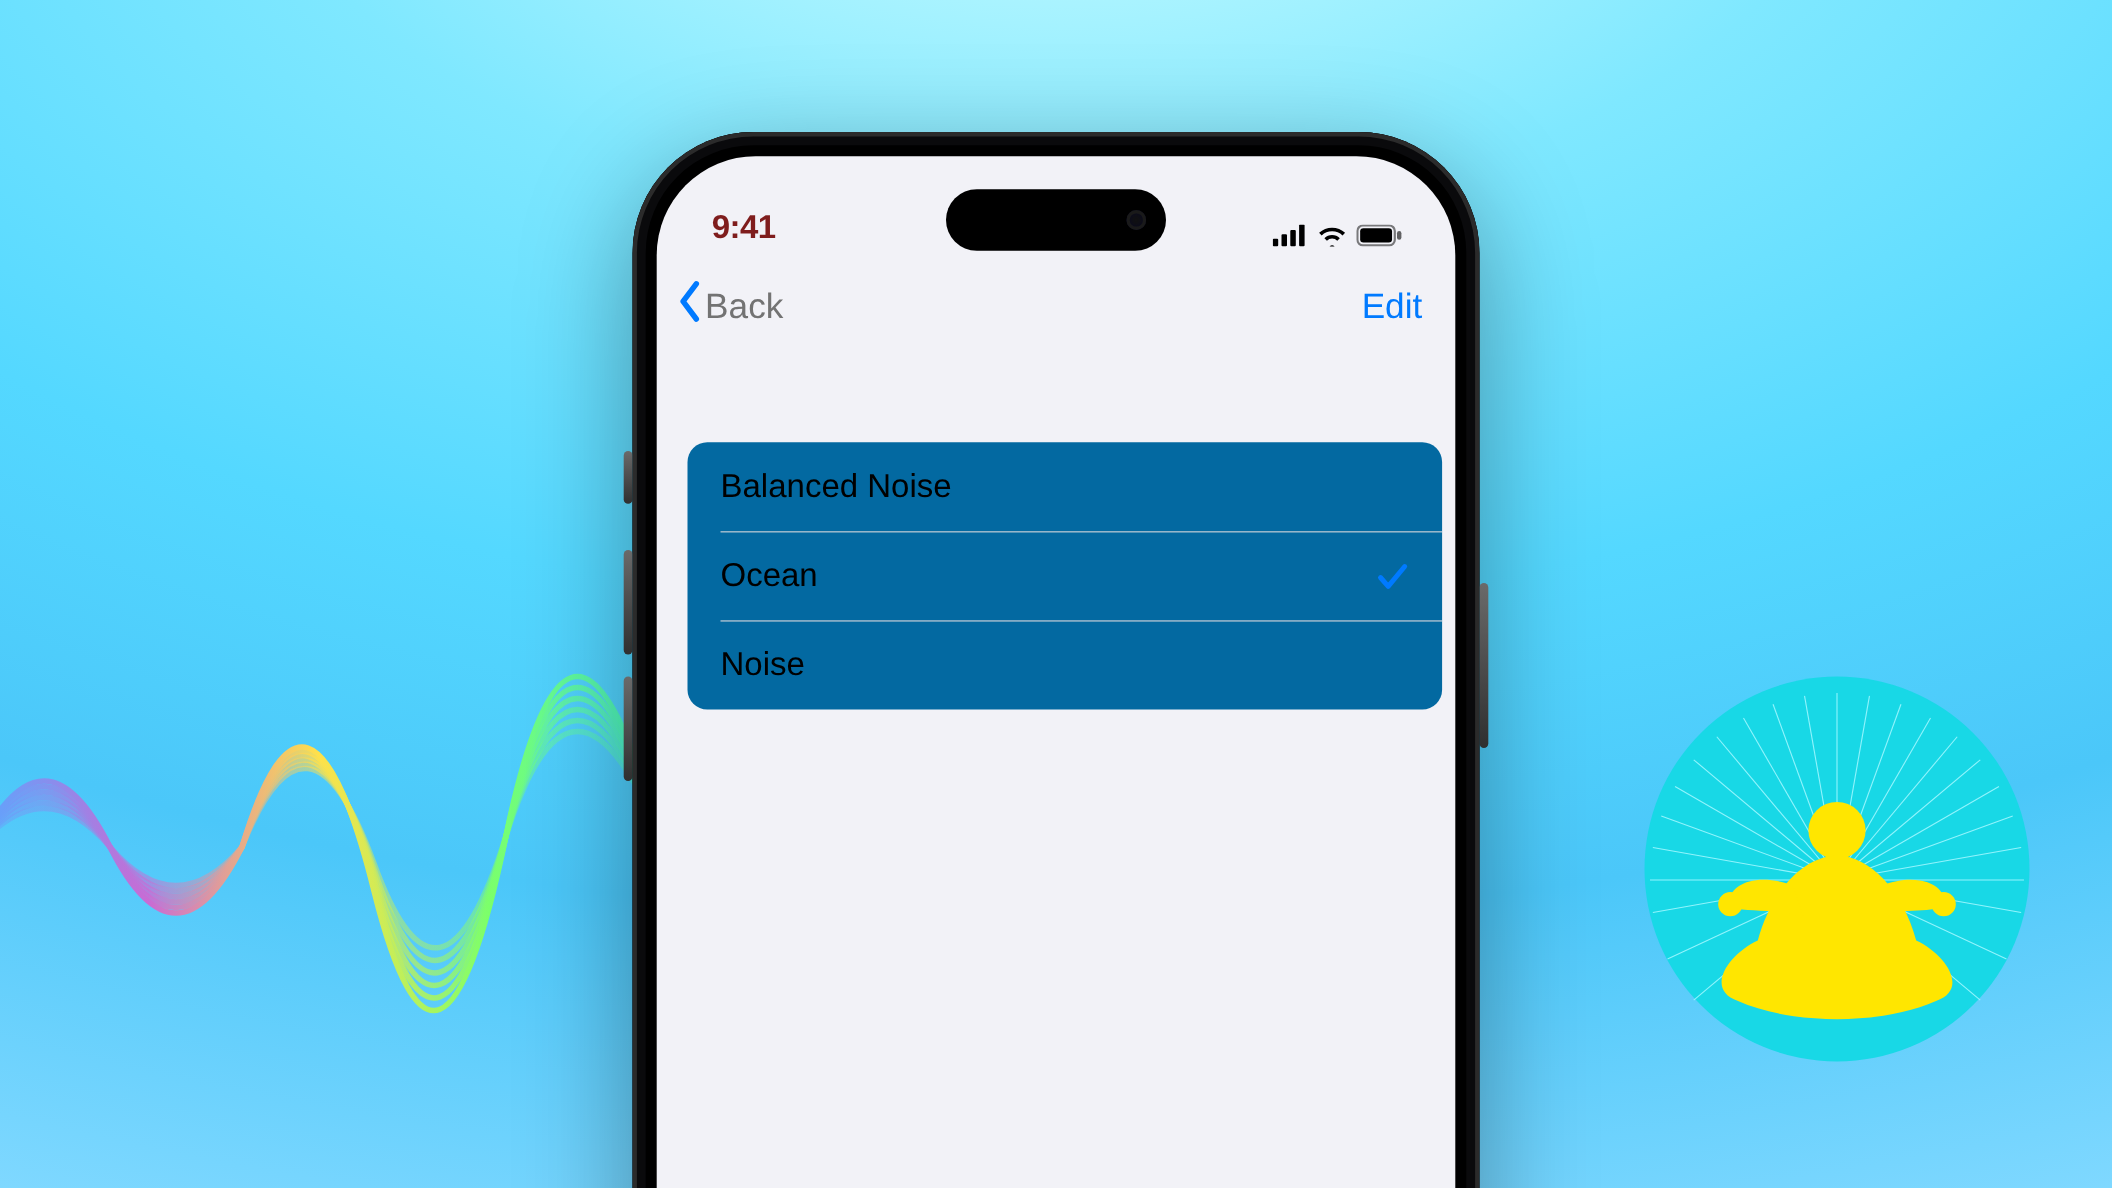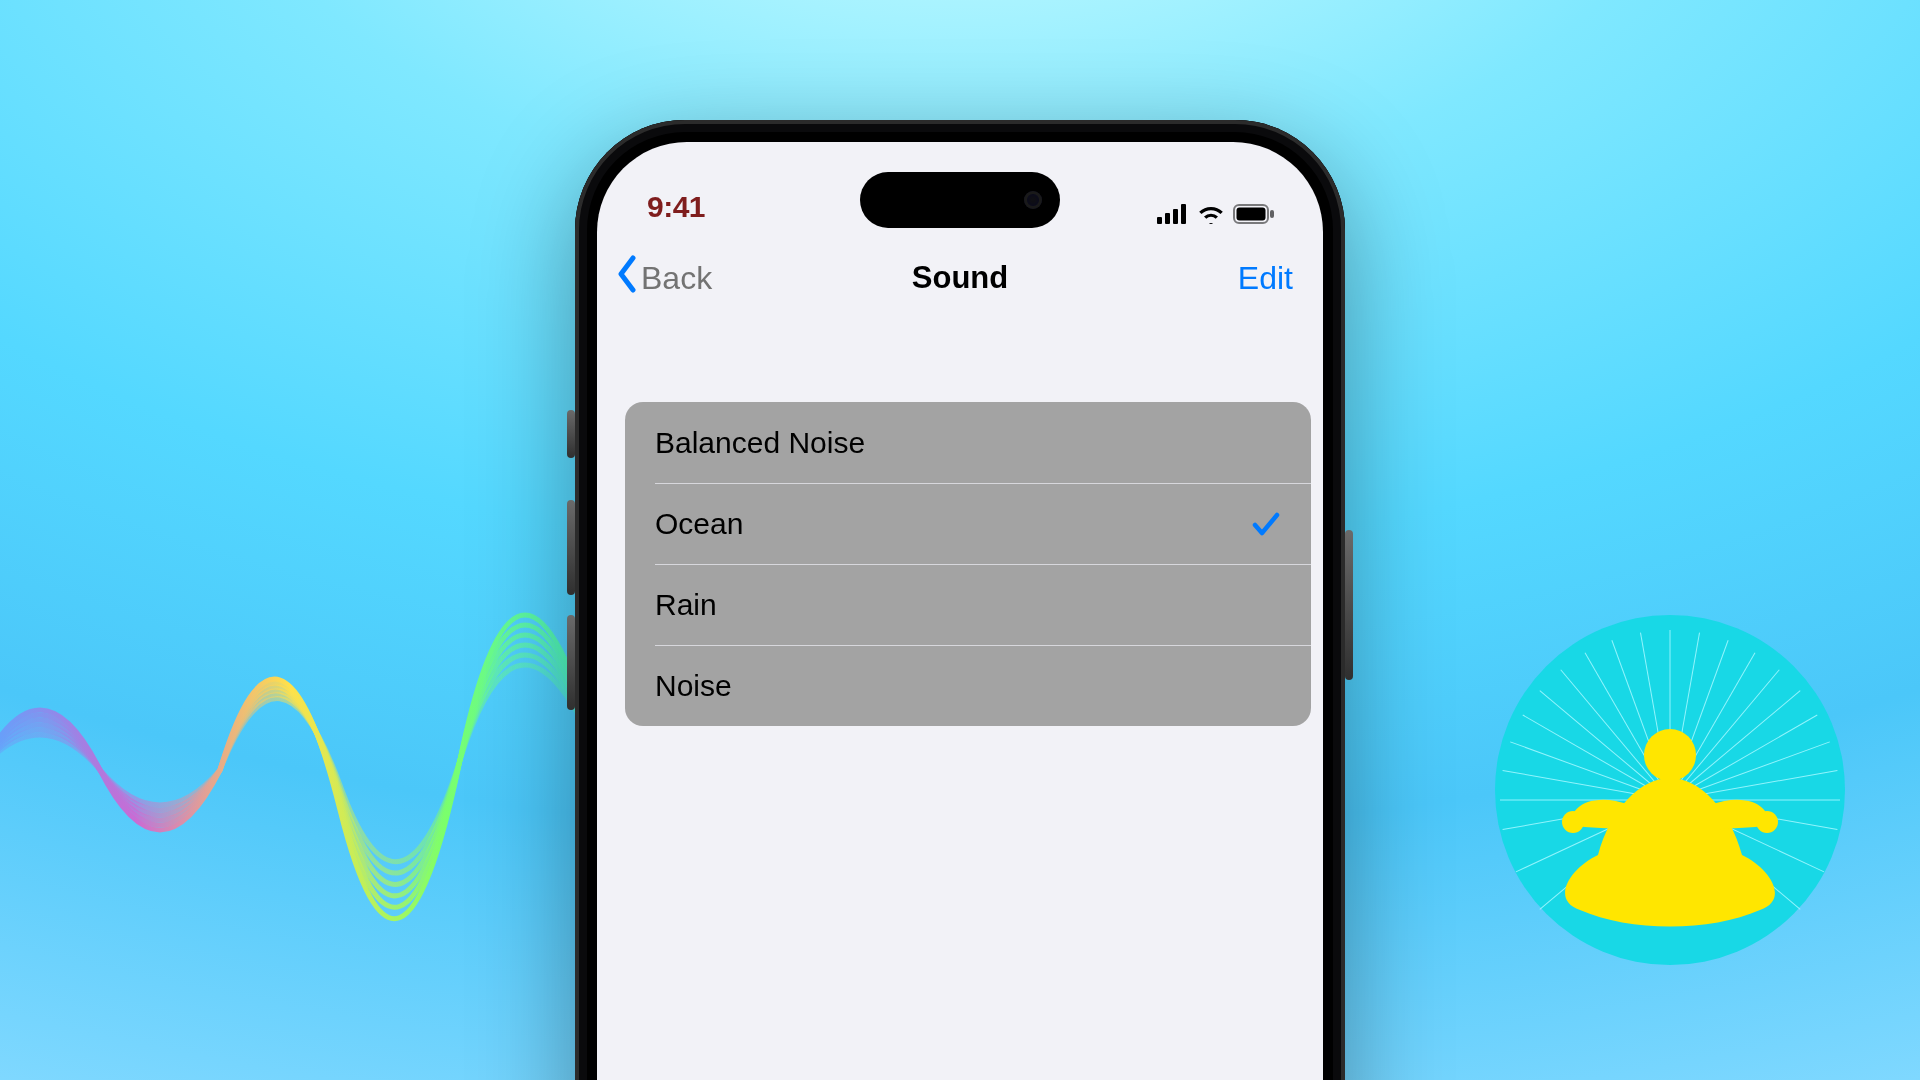--- a/index.html
+++ b/index.html
@@ -244,7 +244,6 @@
         </span>
         <span>Back</span>
       </div>
-      <div class="nav-title">Sound</div>
       <div class="nav-edit">Edit</div>
     </div>
 

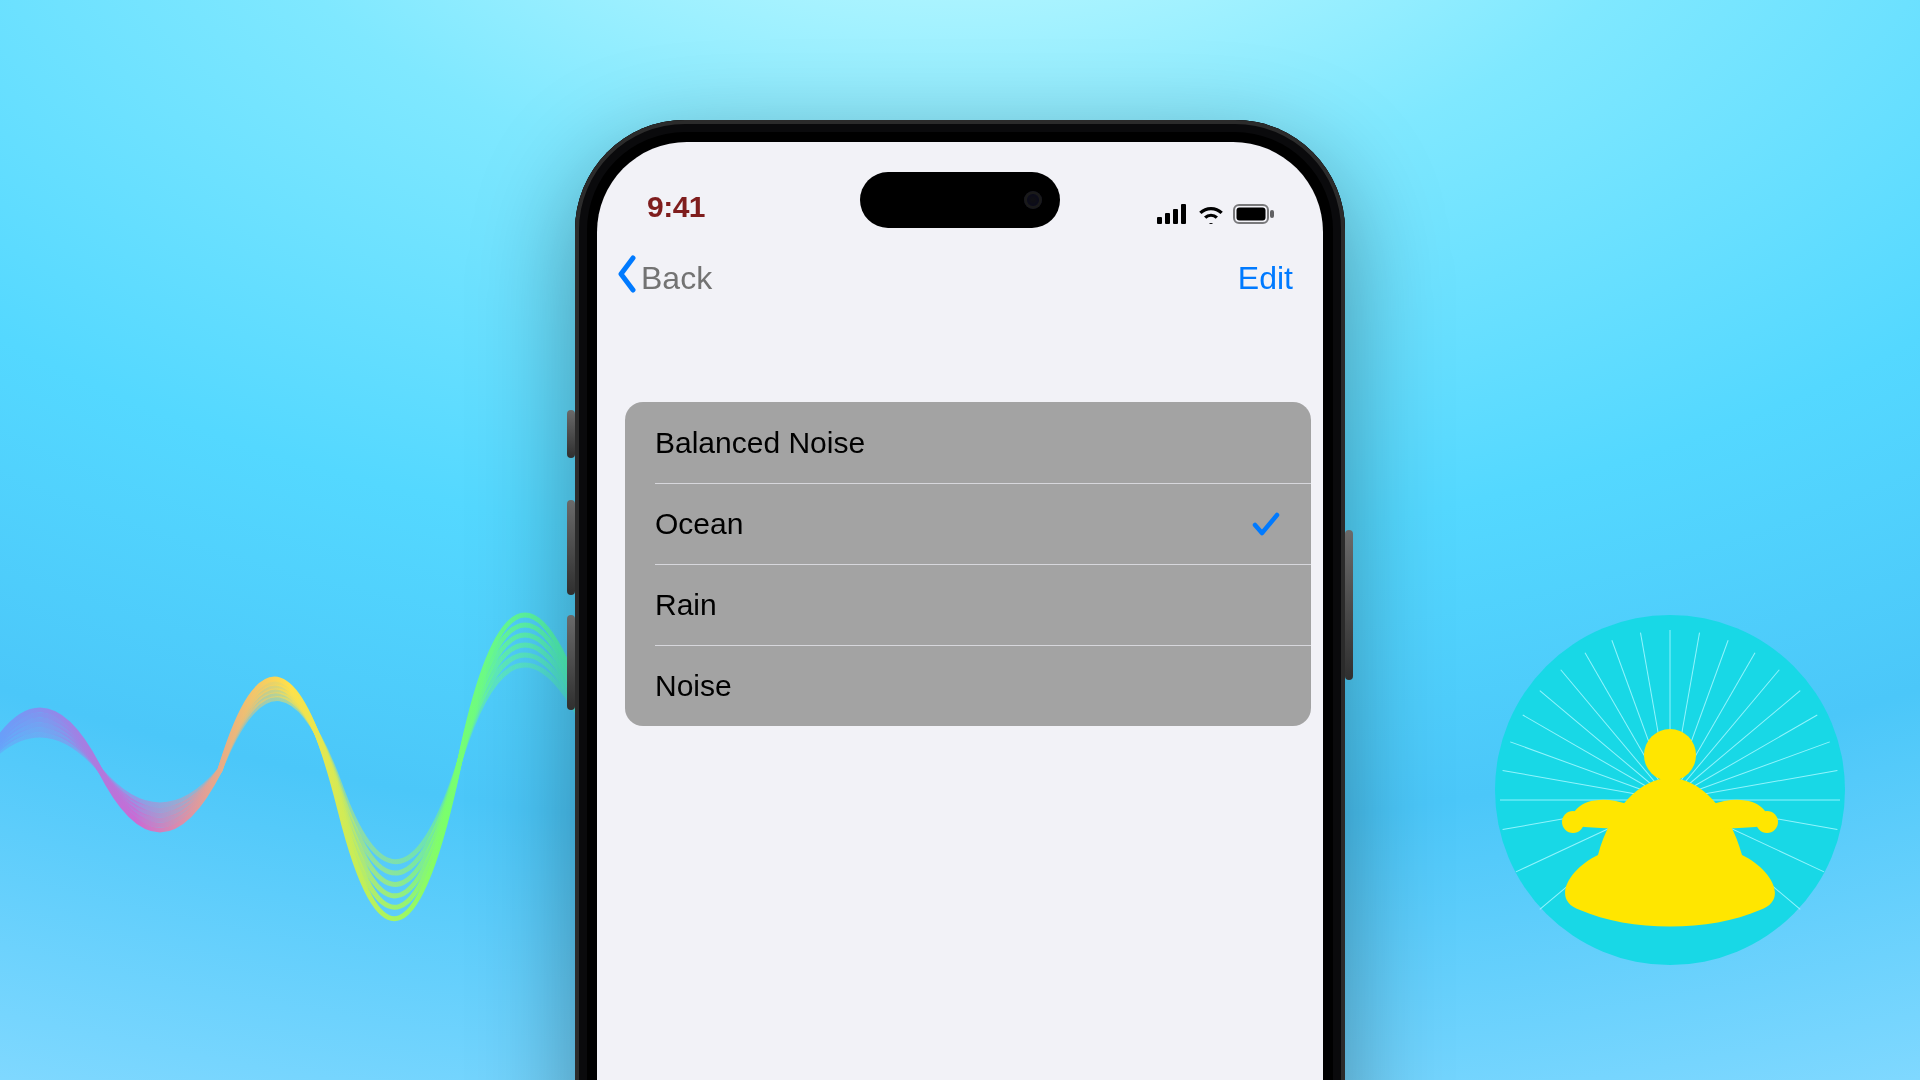--- a/index.html
+++ b/index.html
@@ -94,7 +94,7 @@
   
   .list-group {
     position: absolute; top: 260px; left: 28px; right: 12px;
-    background:#a3a3a3;
+    background:#0369a1;
     border-radius: 18px;
     overflow:hidden;
   }

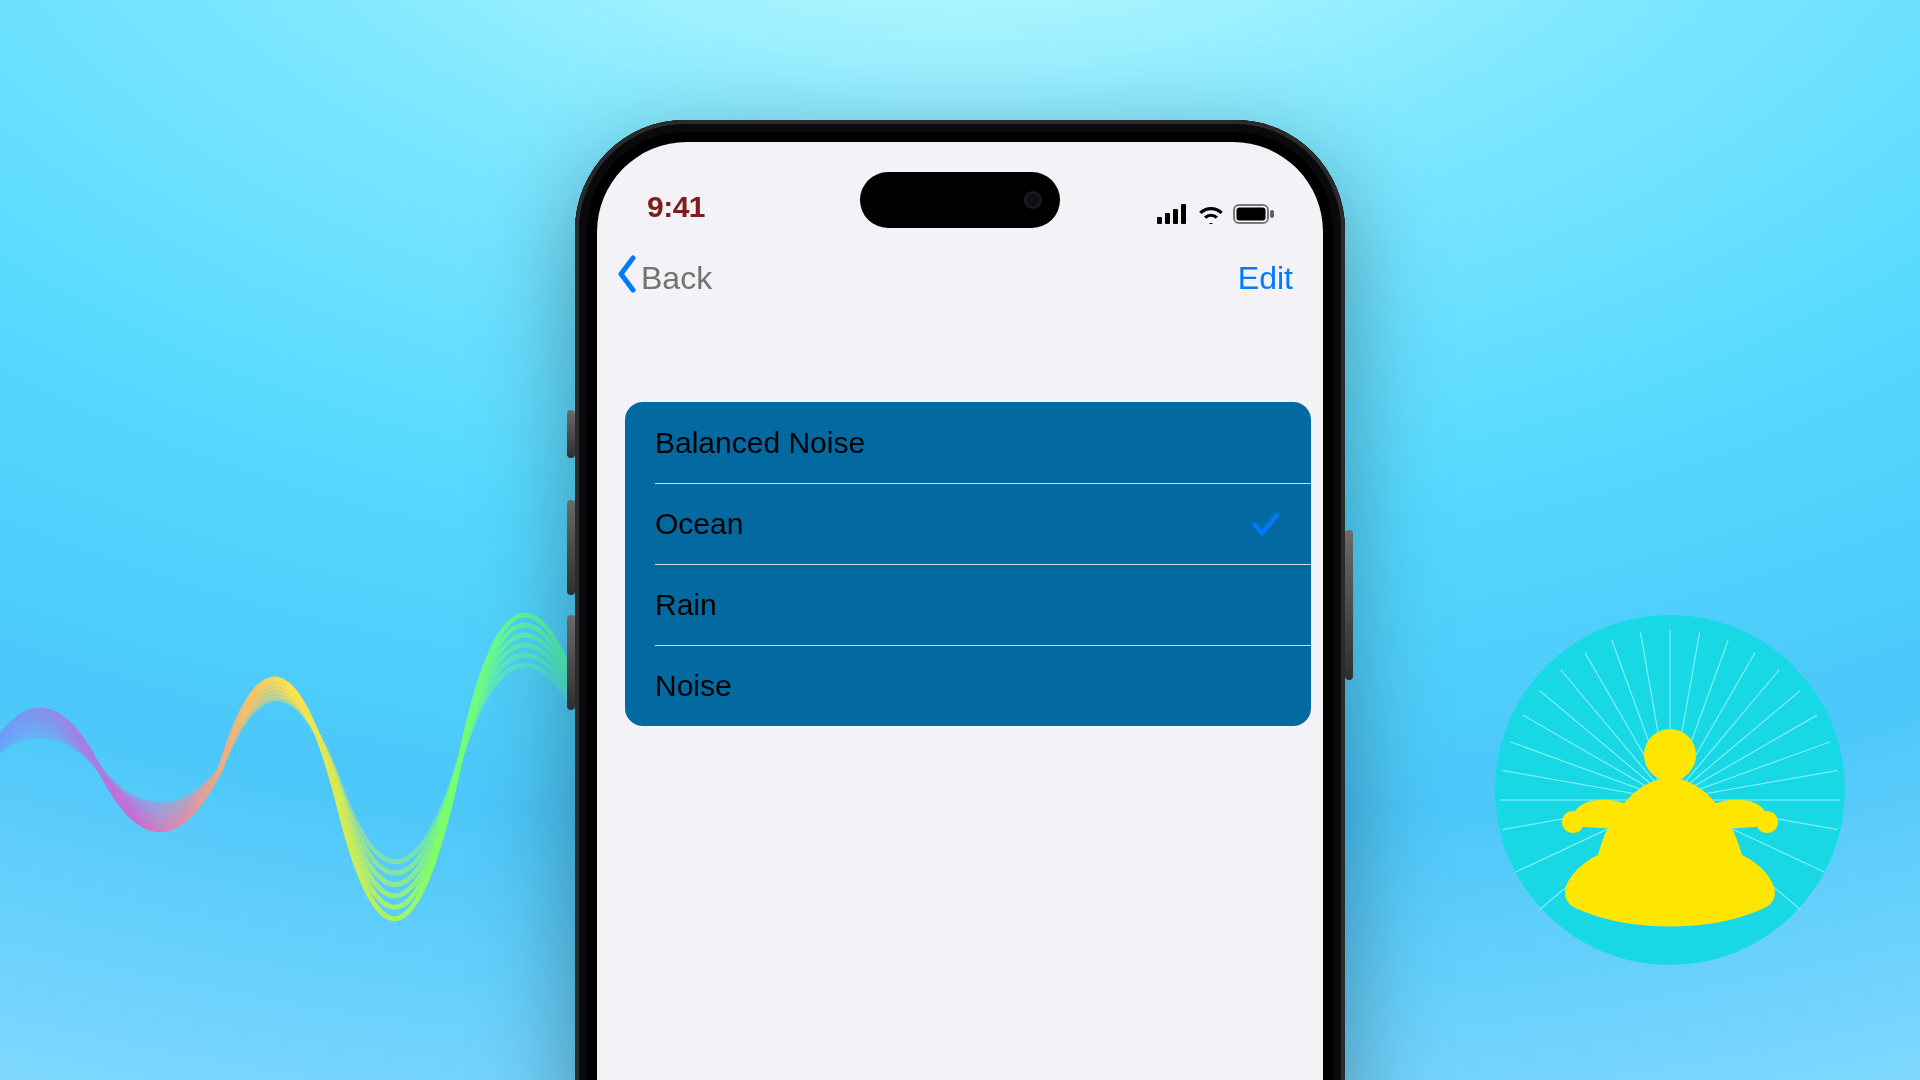--- a/index.html
+++ b/index.html
@@ -260,9 +260,6 @@
           </span>
         </div>
         <div class="list-row">
-          <span>Rain</span>
-        </div>
-        <div class="list-row">
           <span>Noise</span>
         </div>
       </div>

